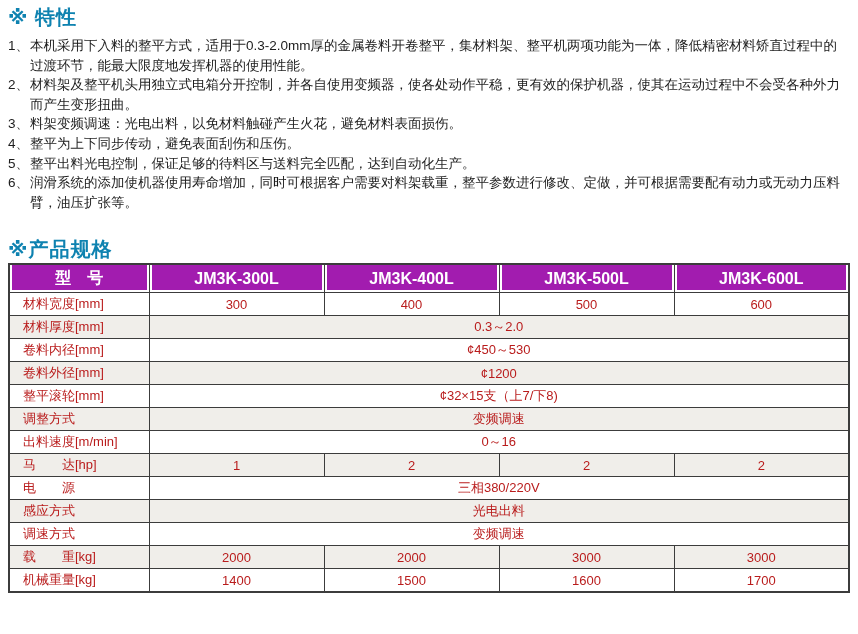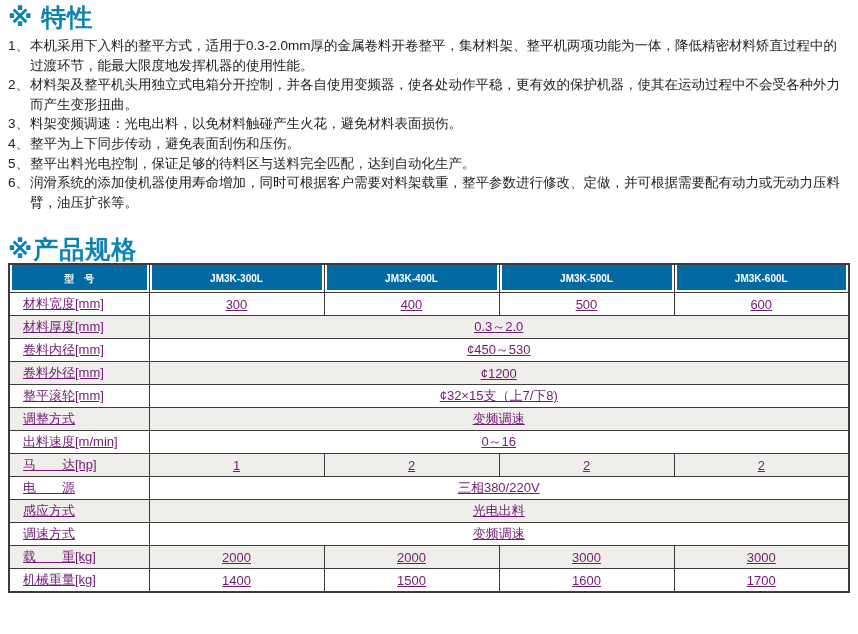--- a/index.html
+++ b/index.html
@@ -12,7 +12,7 @@
 
   .section-title {
     color: #0e82b0;
-    font-size: 25px;
+    font-size: 20px;
     font-weight: bold;
     margin: 0;
     line-height: 26px;

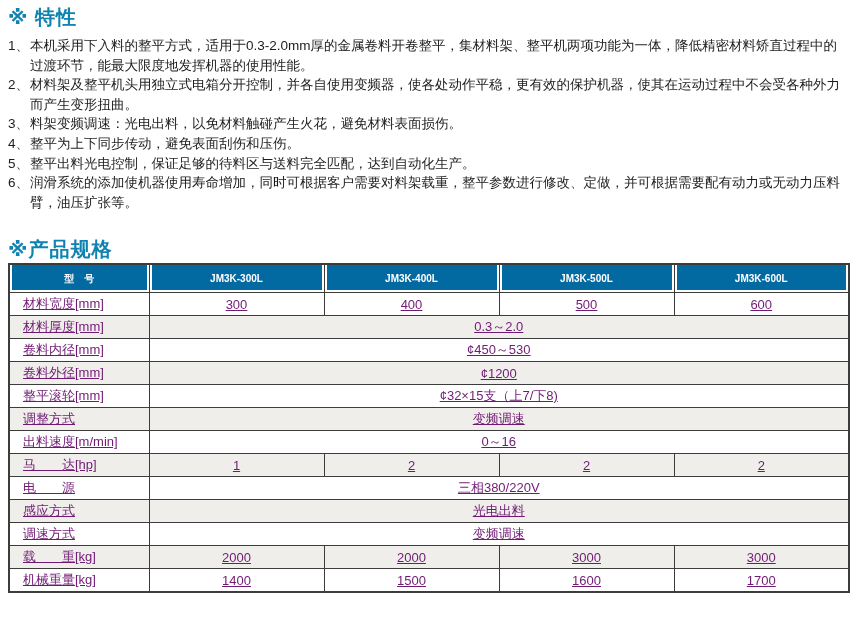--- a/index.html
+++ b/index.html
@@ -47,10 +47,10 @@
   }
   .spec-table thead th {
     height: 27px;
-    background: #0369a1;
+    background: #a21caf;
     color: #ffffff;
     font-weight: bold;
-    font-size: 10px;
+    font-size: 16px;
     box-shadow: inset 2px 0 0 #ffffff, inset -2px 0 0 #ffffff, inset 0 -2px 0 #ffffff;
     margin-left: 9px;
   }

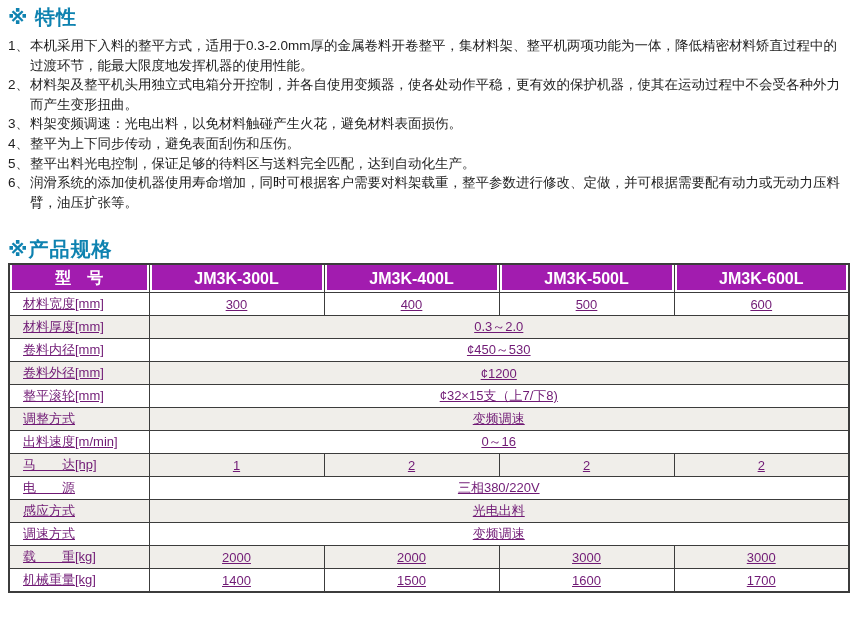--- a/index.html
+++ b/index.html
@@ -54,7 +54,7 @@
     box-shadow: inset 2px 0 0 #ffffff, inset -2px 0 0 #ffffff, inset 0 -2px 0 #ffffff;
     margin-left: 9px;
   }
-  .spec-table tbody td { height: 22px; background: #ffffff; color: #701a75; text-decoration: underline; }
+  .spec-table tbody td { height: 22px; background: #ffffff; color: #b91c1c; }
   .spec-table tbody tr.alt td { background: #f0eeea; }
   .spec-table td.row-label {
     text-align: left;

